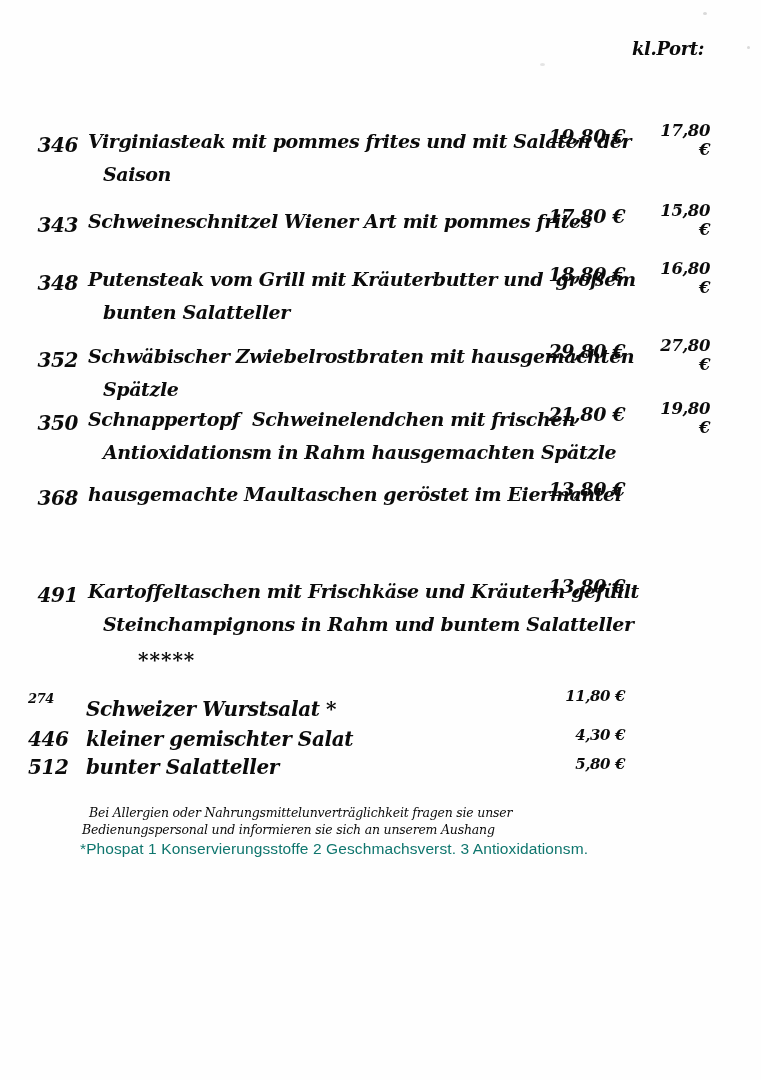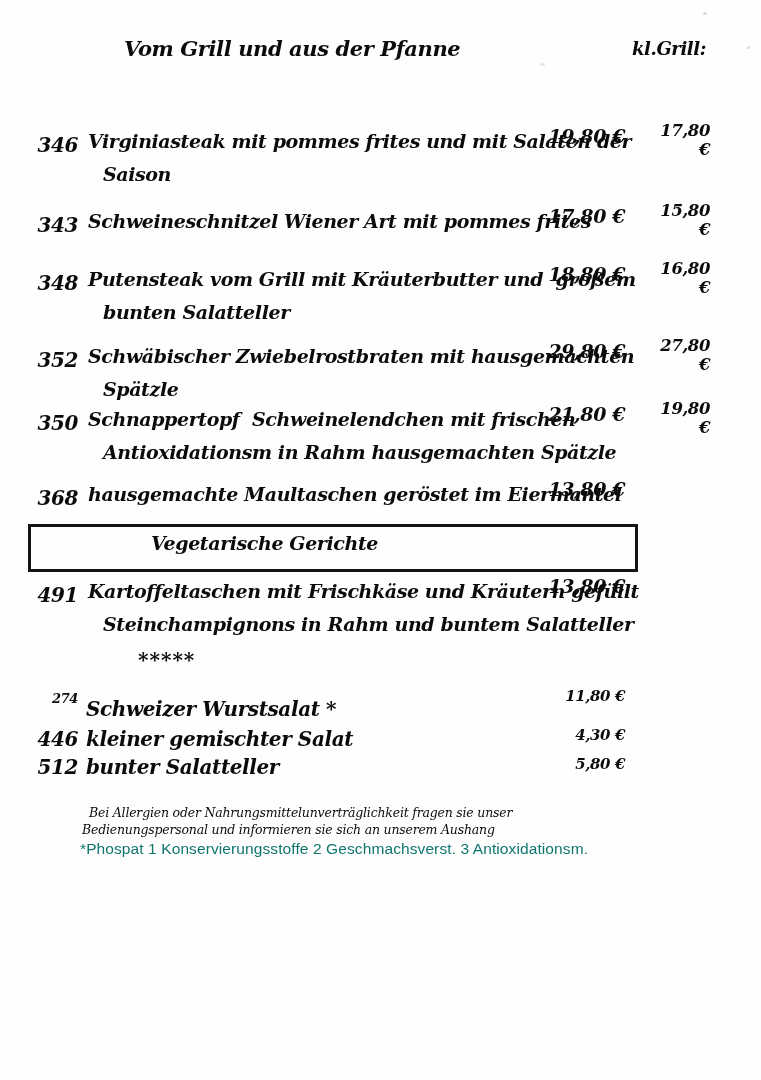--- a/index.html
+++ b/index.html
@@ -96,7 +96,6 @@
 
 <div class="page">
 
-  <div class="page-title script">Vom Grill und aus der Pfanne</div>
   <div class="klport-header script">kl.Grill:</div>
 
   <div class="item-row" style="top:125px">

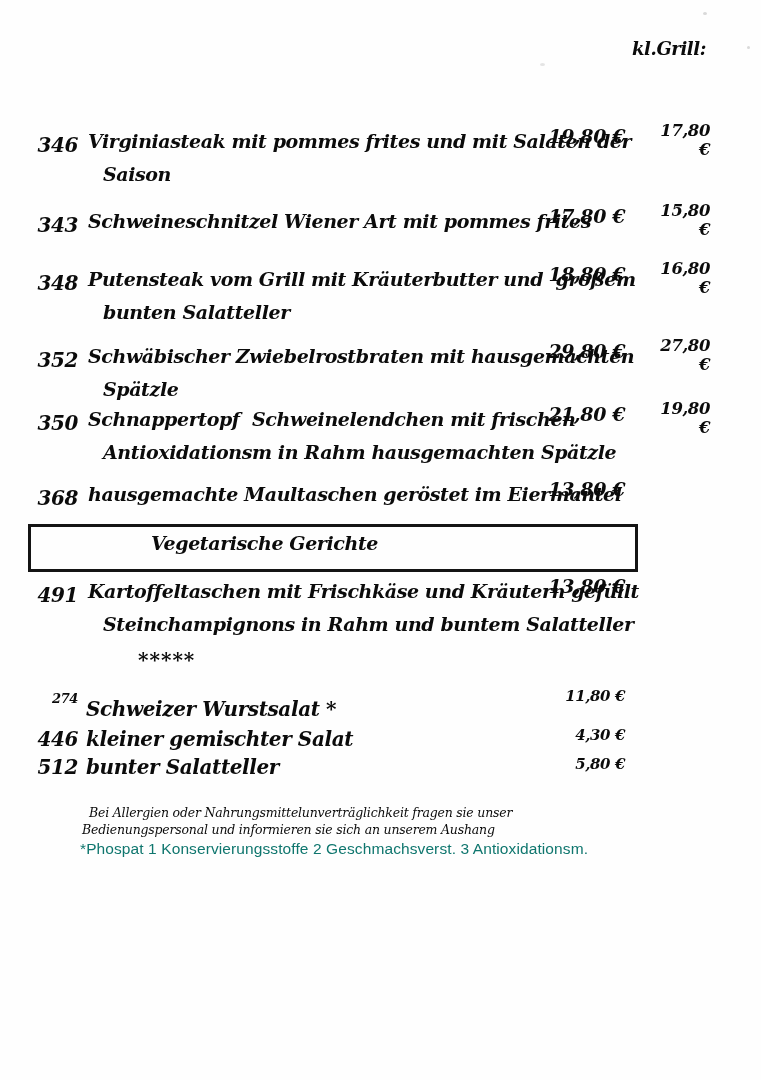--- a/index.html
+++ b/index.html
@@ -96,7 +96,7 @@
 
 <div class="page">
 
-  <div class="klport-header script">kl.Grill:</div>
+  <div class="klport-header script">kl.Port:</div>
 
   <div class="item-row" style="top:125px">
     <span class="item-code script">346</span>

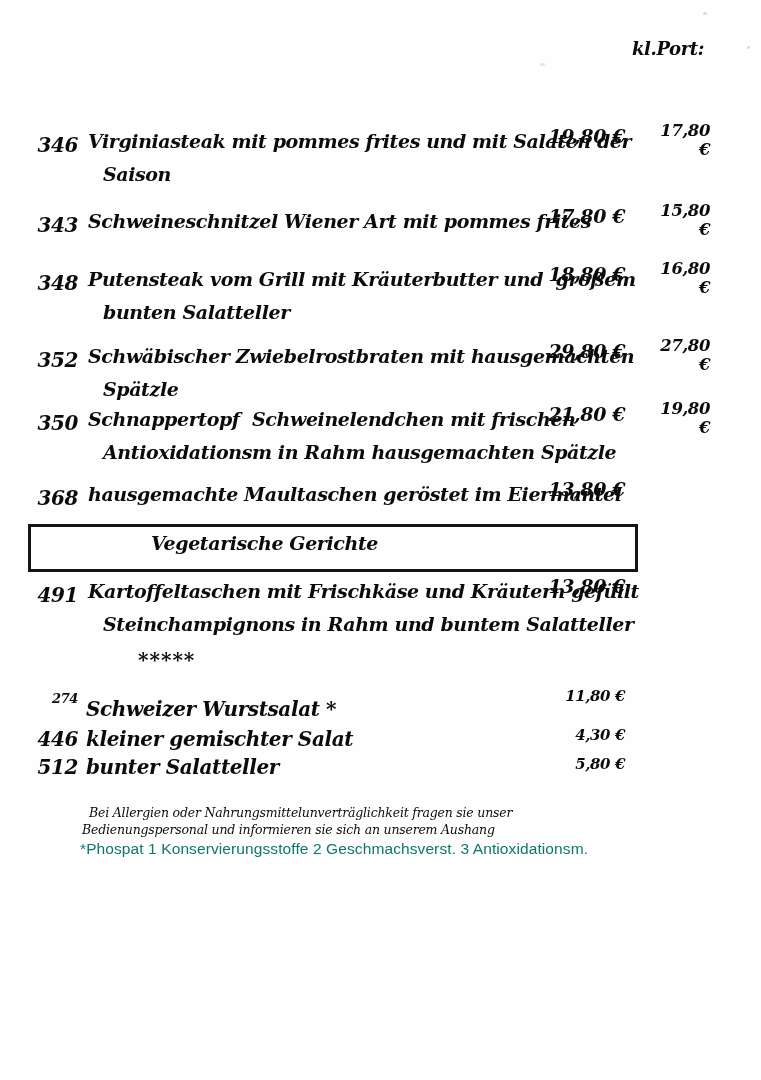--- a/index.html
+++ b/index.html
@@ -155,9 +155,6 @@
     <span class="price-main script">13,80 €</span>
   </div>
 
-  <div class="veg-box">
-    <span class="veg-title script">Vegetarische Gerichte</span>
-  </div>
 
   <div class="item-row" style="top:575px">
     <span class="item-code script">491</span>

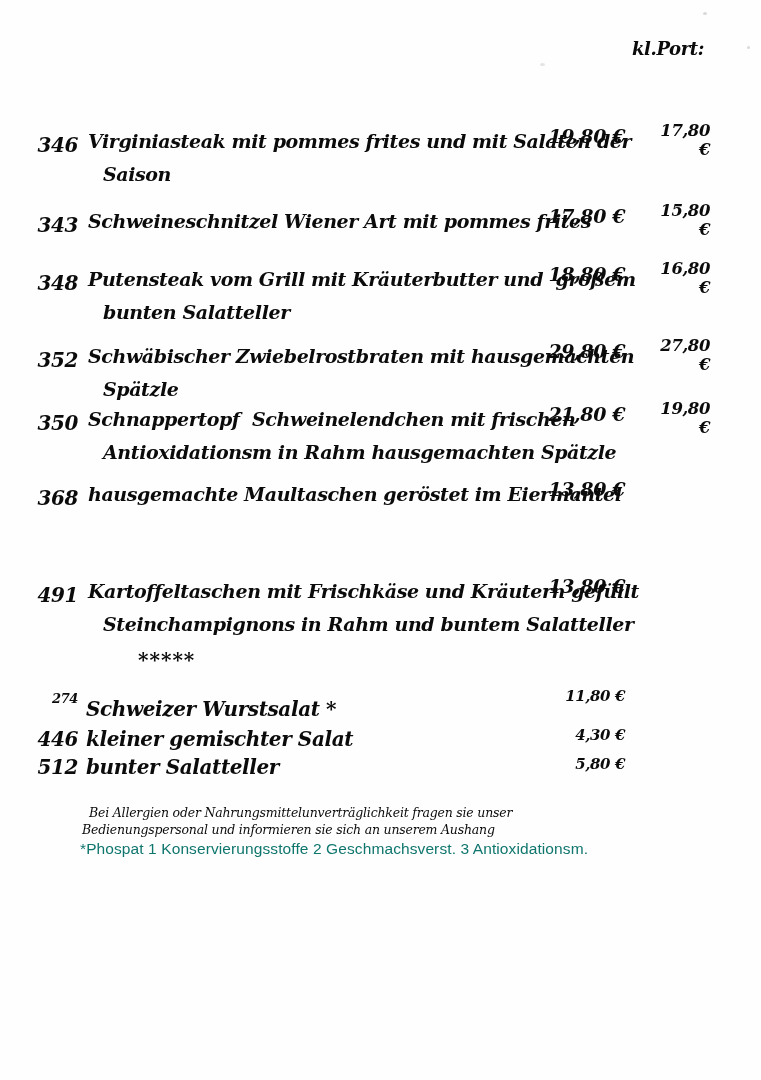--- a/index.html
+++ b/index.html
@@ -62,7 +62,7 @@
   .salad-row { position: absolute; left: 0; width: 761px; height: 0; }
   .salad-code {
     position: absolute; left: 28px; top: 0; width: 50px;
-    text-align: right; font-size: 20px;
+    text-align: left; font-size: 20px;
   }
   .salad-code.sup { font-size: 13px; top: -6px; }
   .salad-name {

